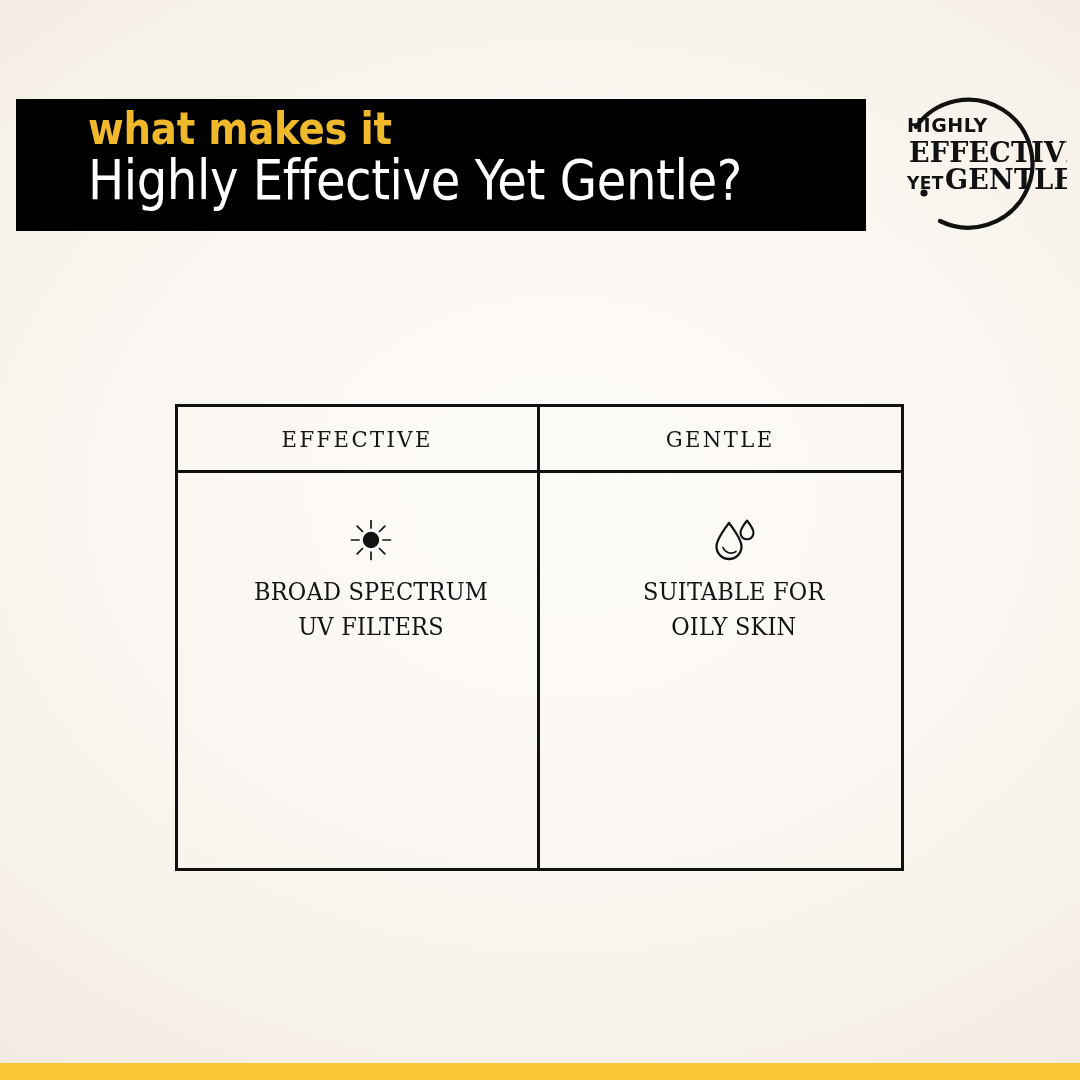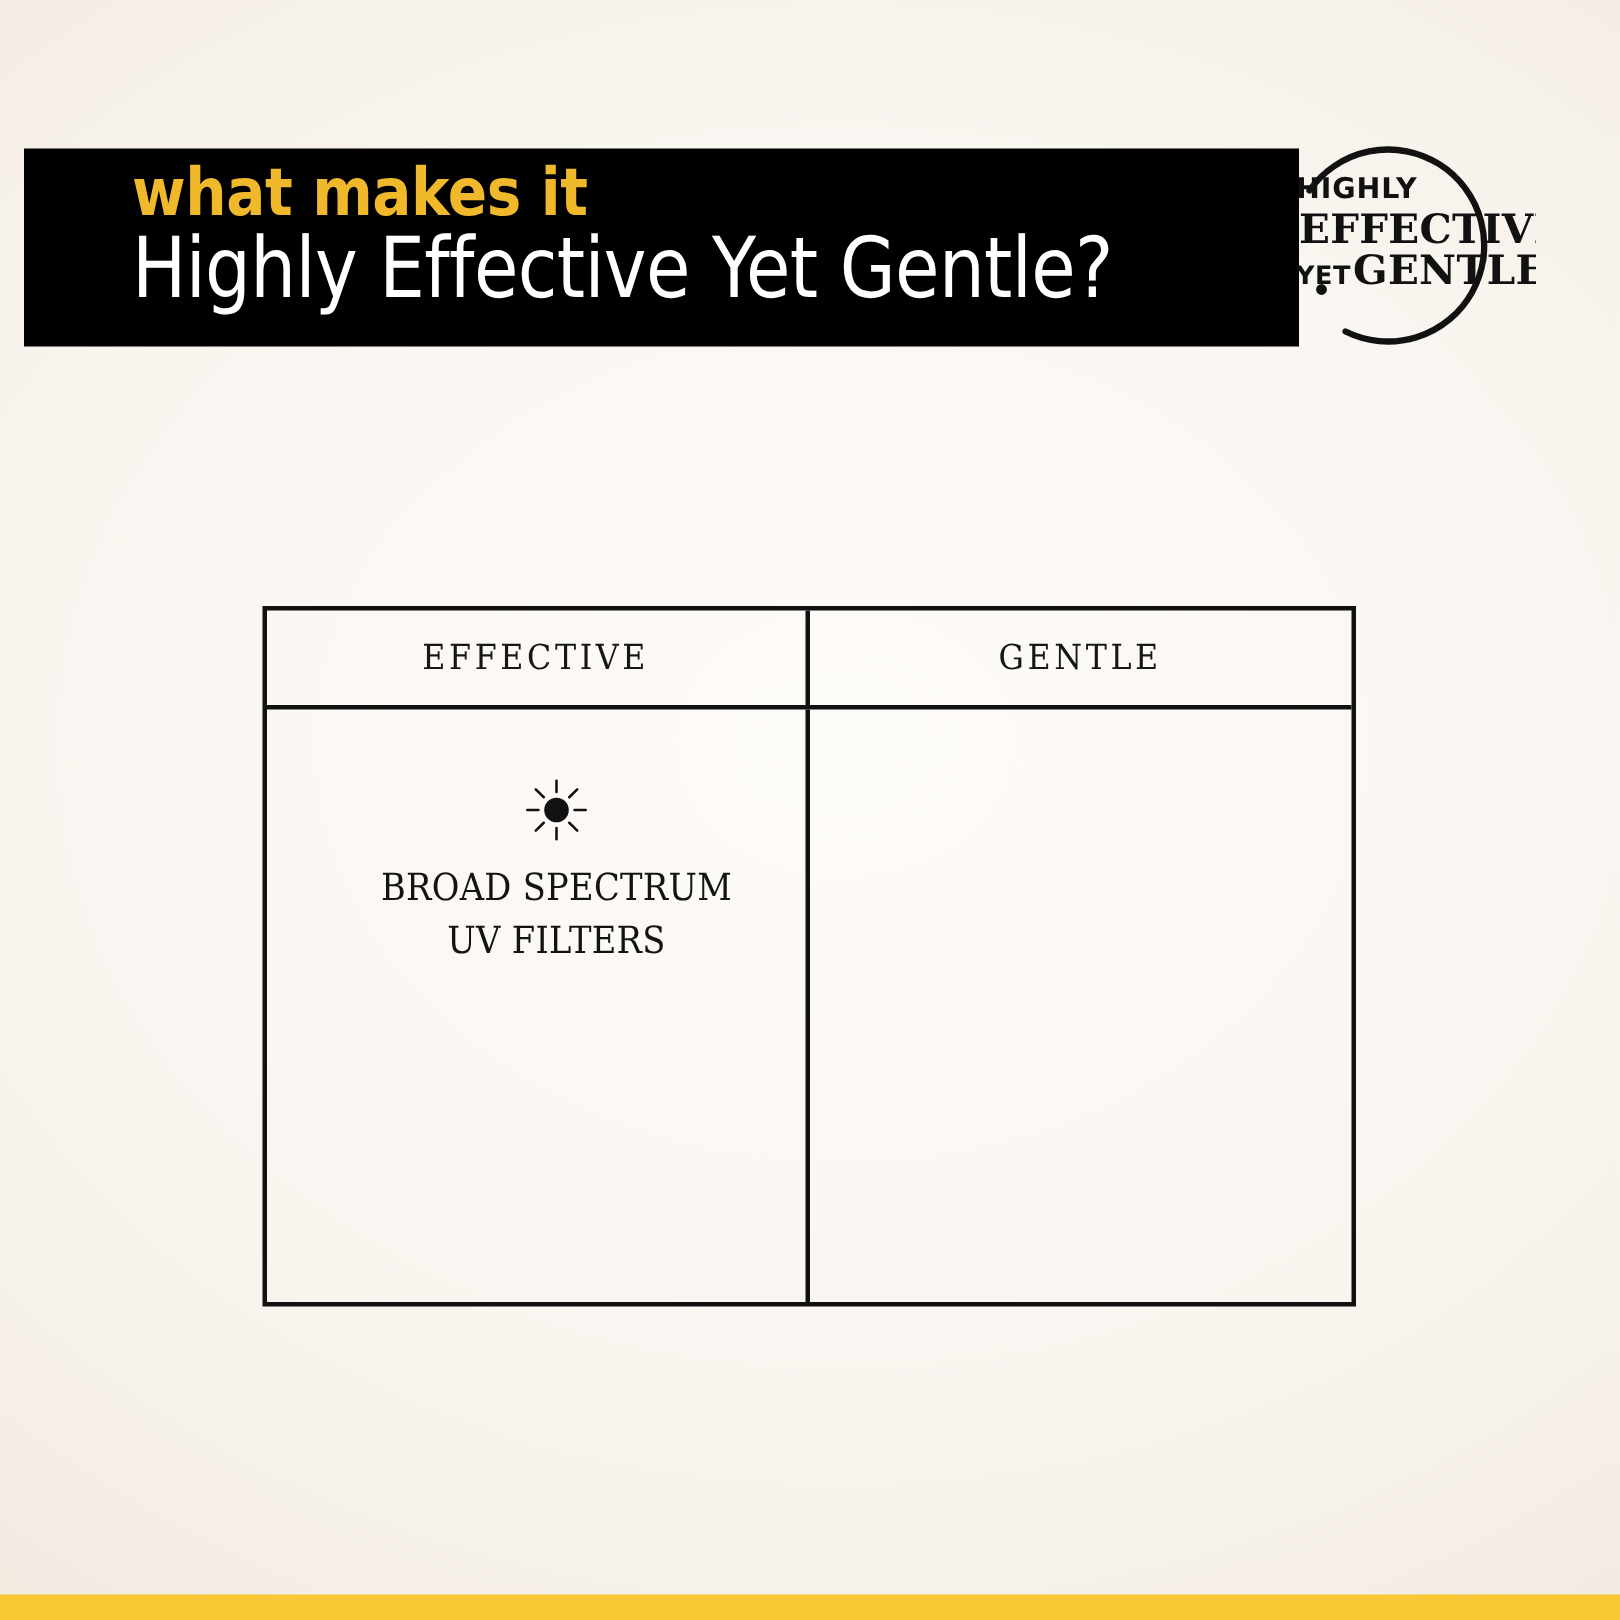--- a/index.html
+++ b/index.html
@@ -70,7 +70,7 @@
   
   .brand-badge {
     position: absolute;
-    left: 849px;
+    left: 892px;
     top: 96px;
     width: 175px;
     height: 140px;

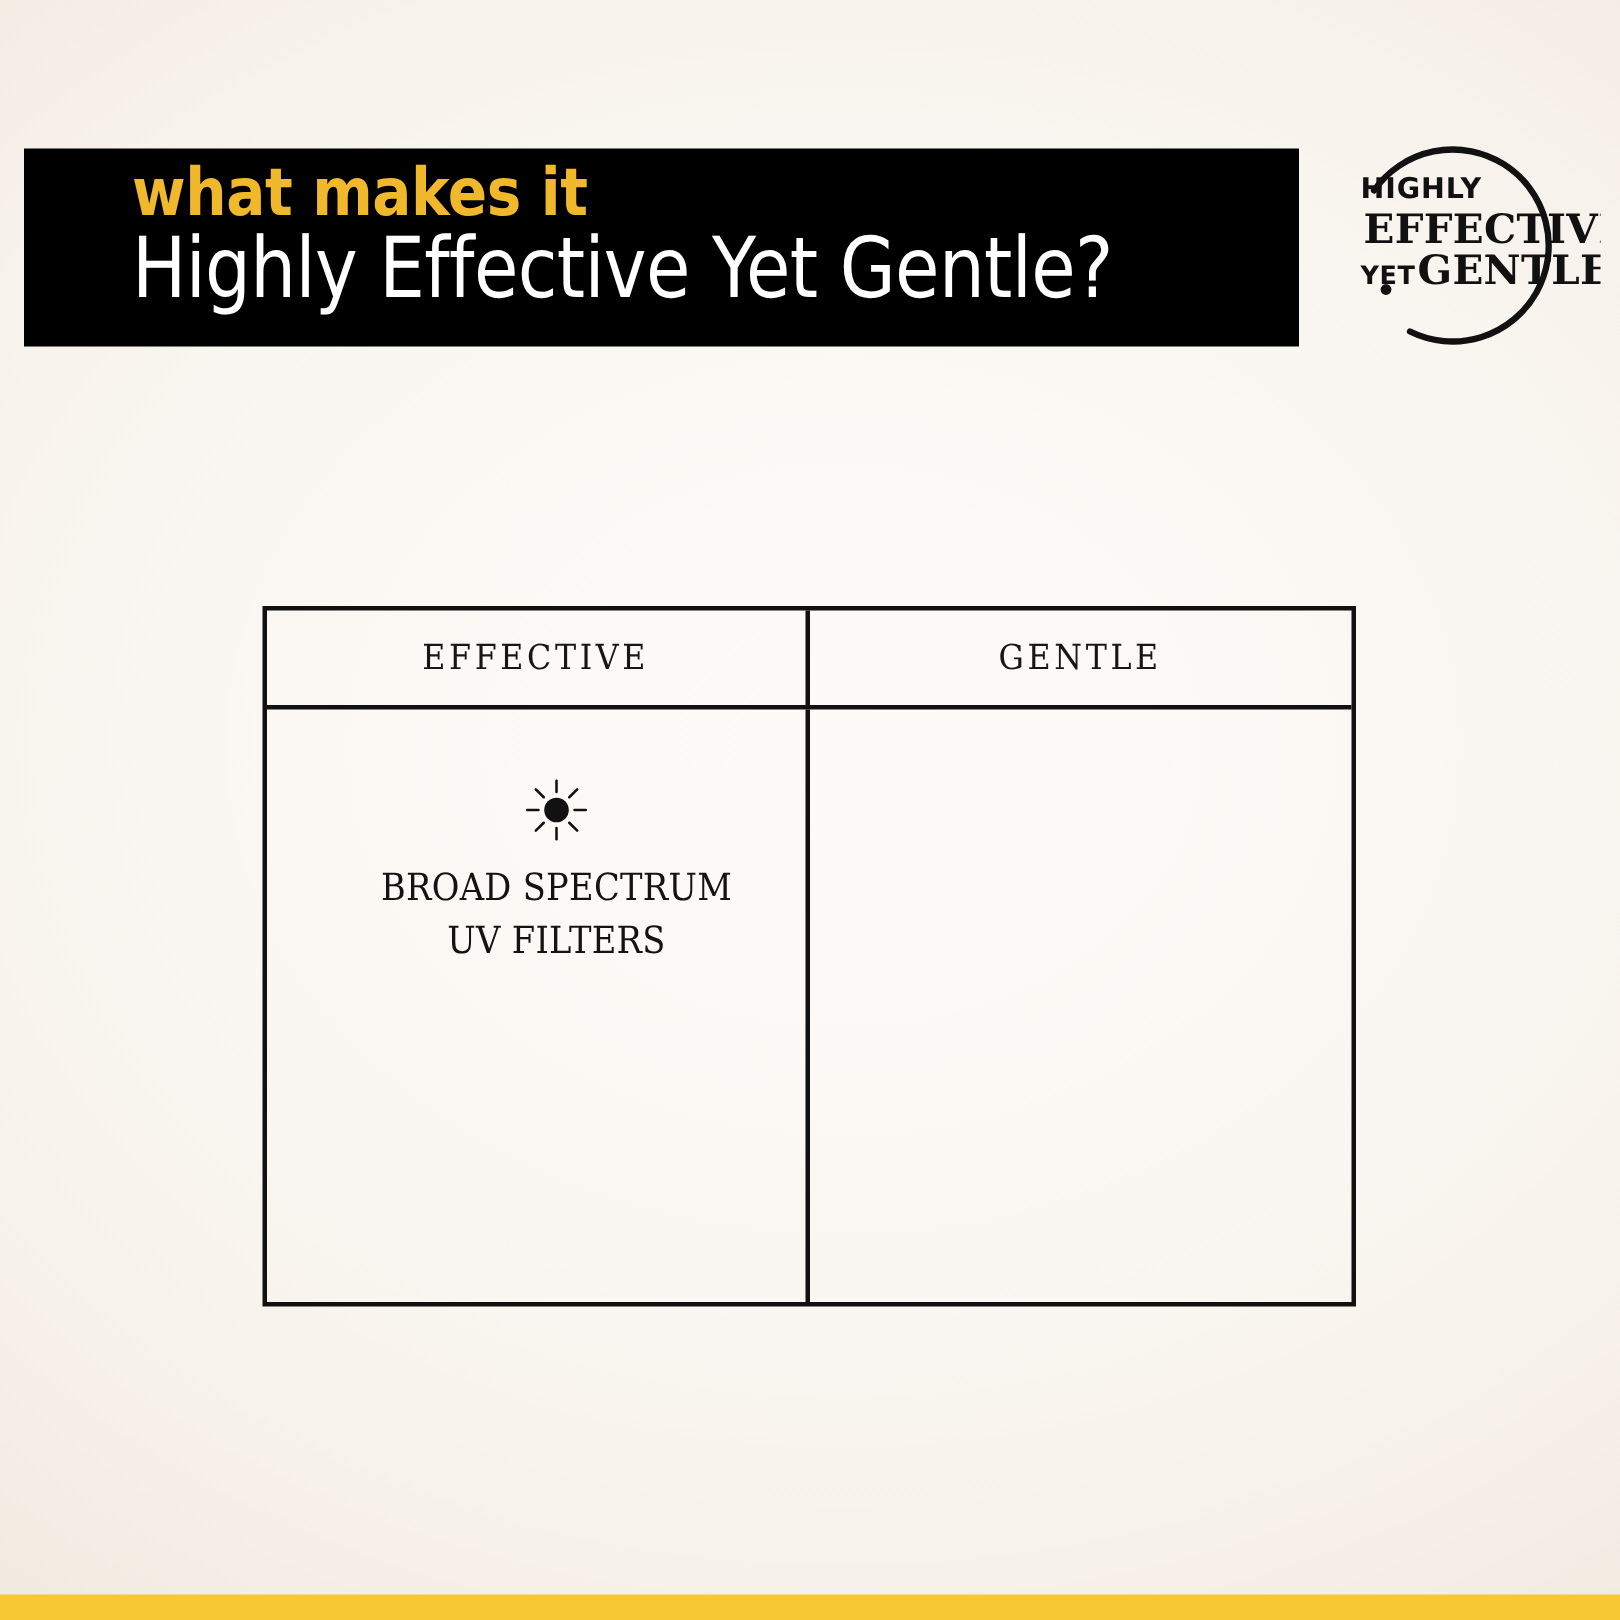--- a/index.html
+++ b/index.html
@@ -239,6 +239,19 @@
 
       <div class="col">
 
+        <div class="feature">
+          <div class="feature-icon">
+            <svg width="46" height="46" viewBox="0 0 46 46" xmlns="http://www.w3.org/2000/svg">
+              <path d="M18 6 C18 6, 5.5 21.5, 5.5 29.5 A12.5 12.5 0 0 0 30.5 29.5 C30.5 21.5, 18 6, 18 6 Z" fill="none" stroke="#111111" stroke-width="2.3" stroke-linejoin="round"></path>
+              <path d="M12 30.5 A8.5 8.5 0 0 0 25 34.5" fill="none" stroke="#111111" stroke-width="1.6" stroke-linecap="round"></path>
+              <path d="M36 3.5 C36 3.5, 29.5 11.8, 29.5 15.8 A6.5 6.5 0 0 0 42.5 15.8 C42.5 11.8, 36 3.5, 36 3.5 Z" fill="none" stroke="#111111" stroke-width="2.1" stroke-linejoin="round"></path>
+            </svg>
+          </div>
+          <div class="feature-text">
+            <span class="line">SUITABLE FOR</span>
+            <span class="line">OILY SKIN</span>
+          </div>
+        </div>
 
 
       </div>

